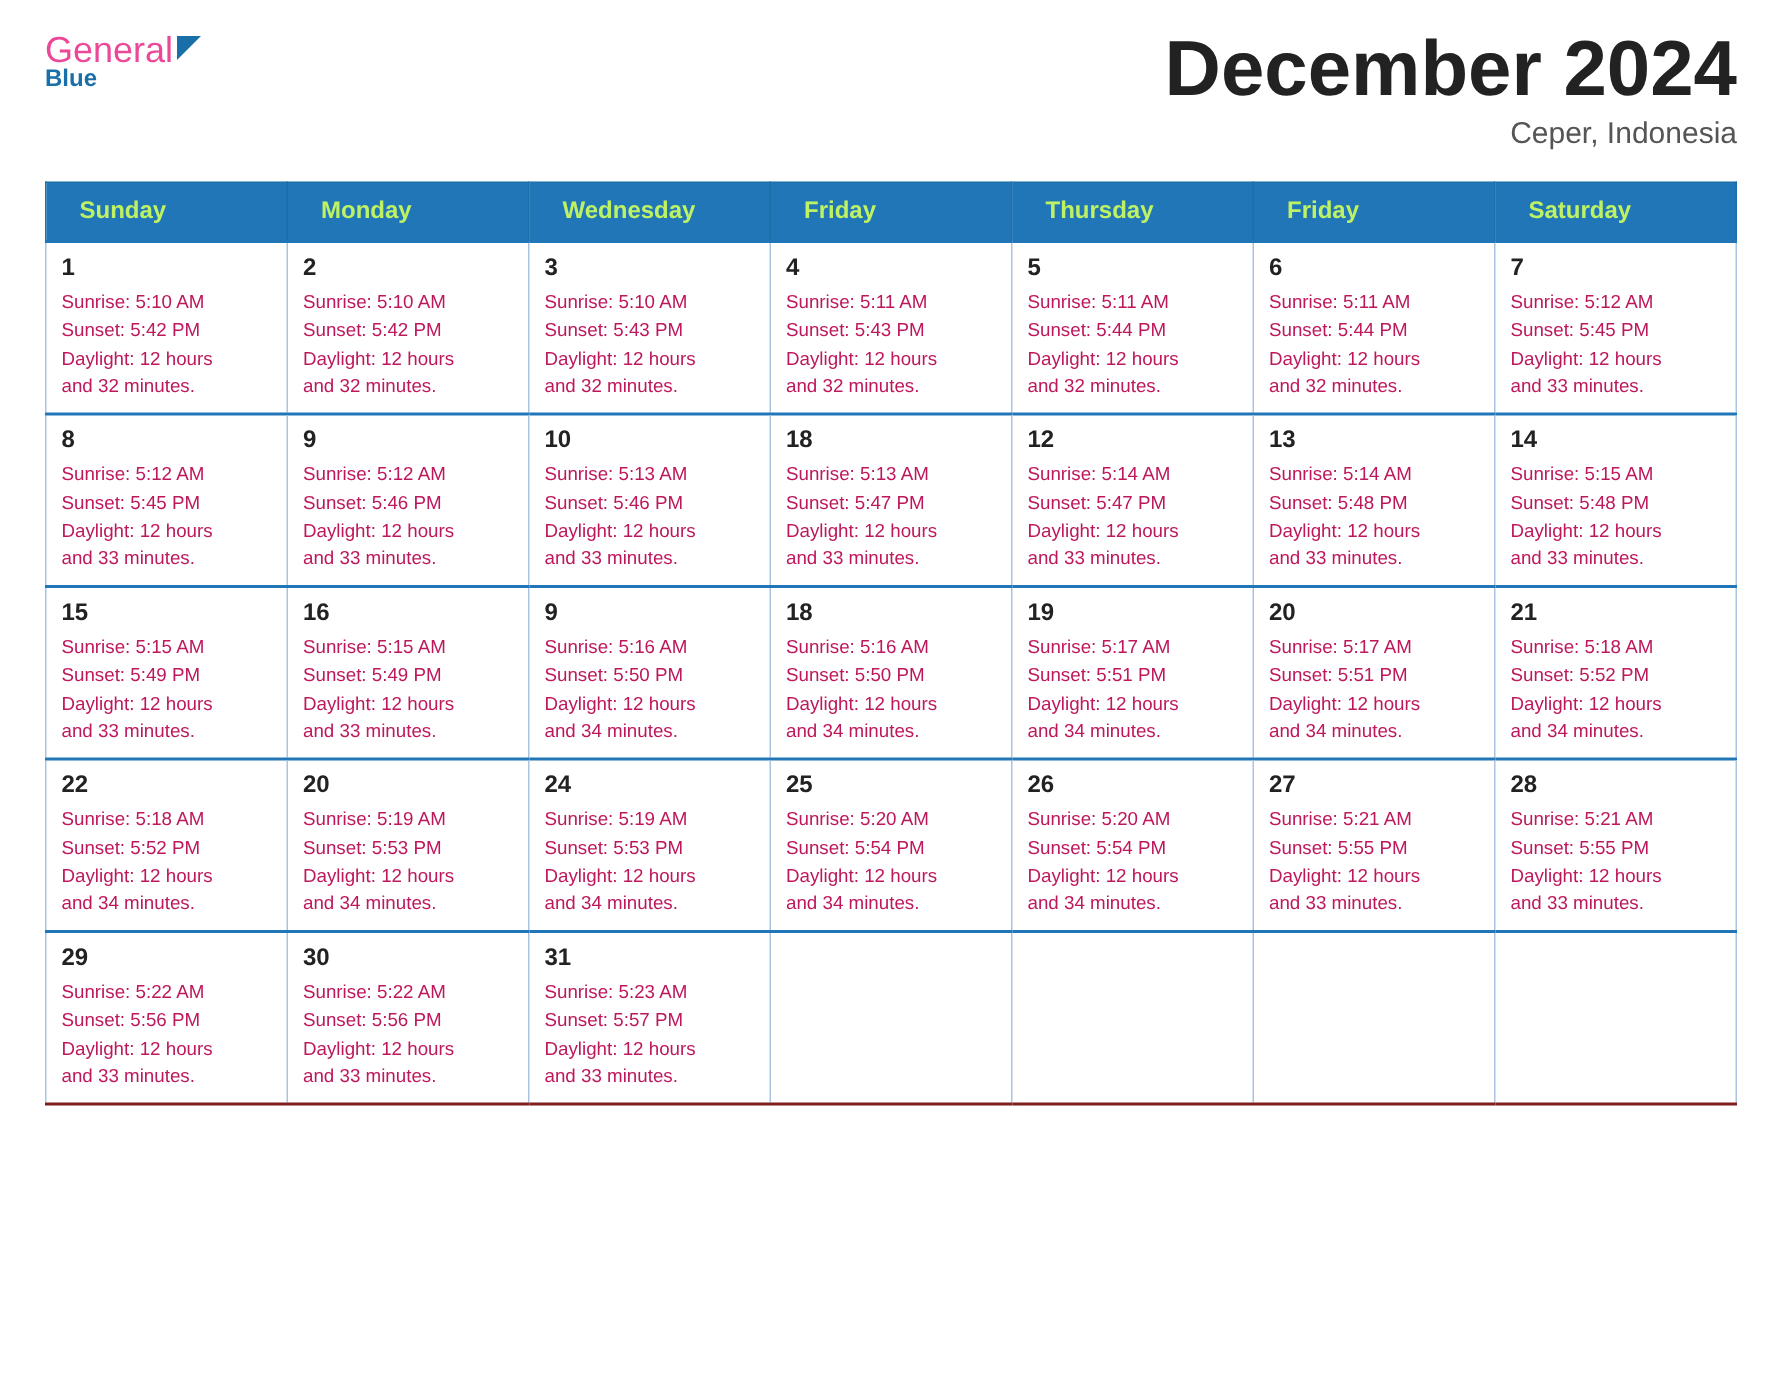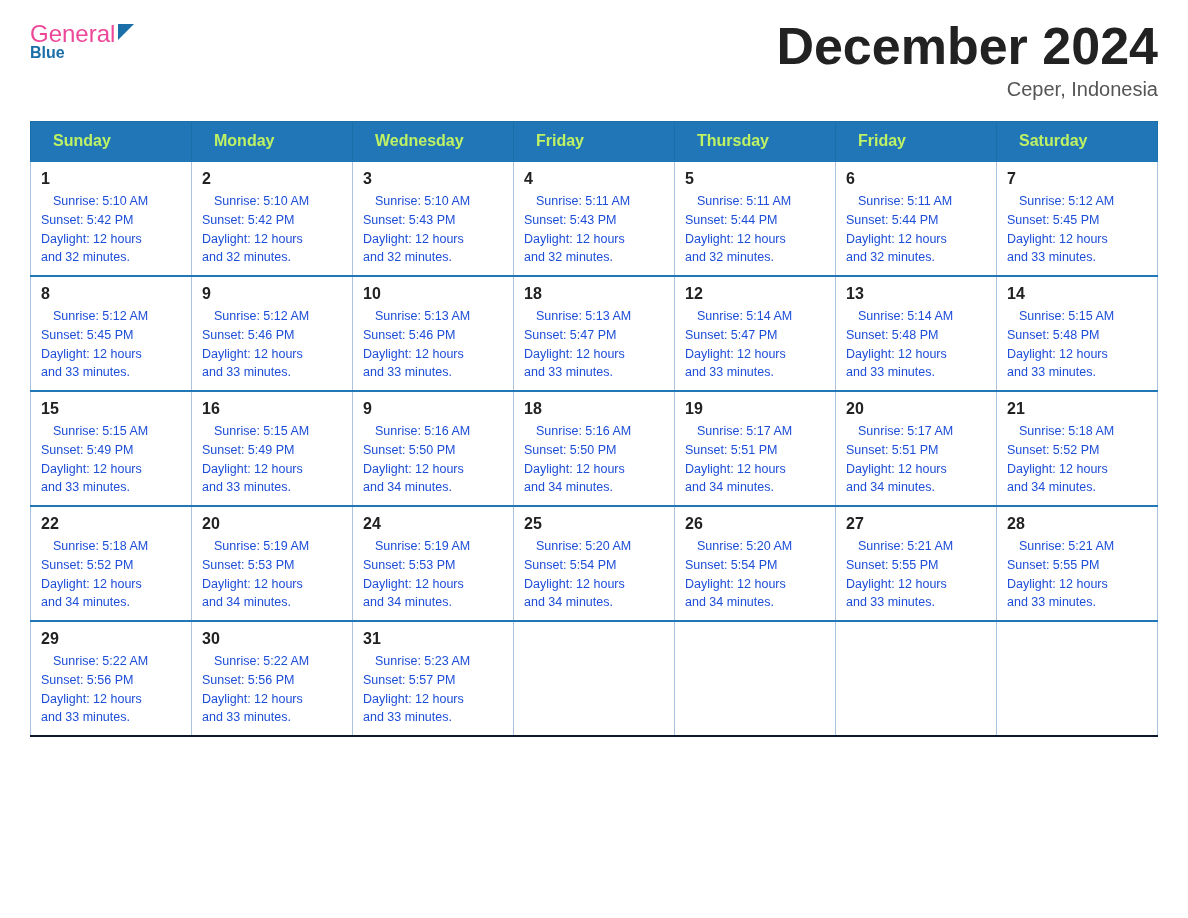--- a/index.html
+++ b/index.html
@@ -61,8 +61,7 @@
     tbody tr td .day-info {
       font-size: 12.5px;
       line-height: 1.5;
-      color: #1d4ed8;
-      margin-left: 12px;
+      color: #be185d;
     }
     tbody tr:last-child td {
       border-bottom: 2px solid #0f172a;

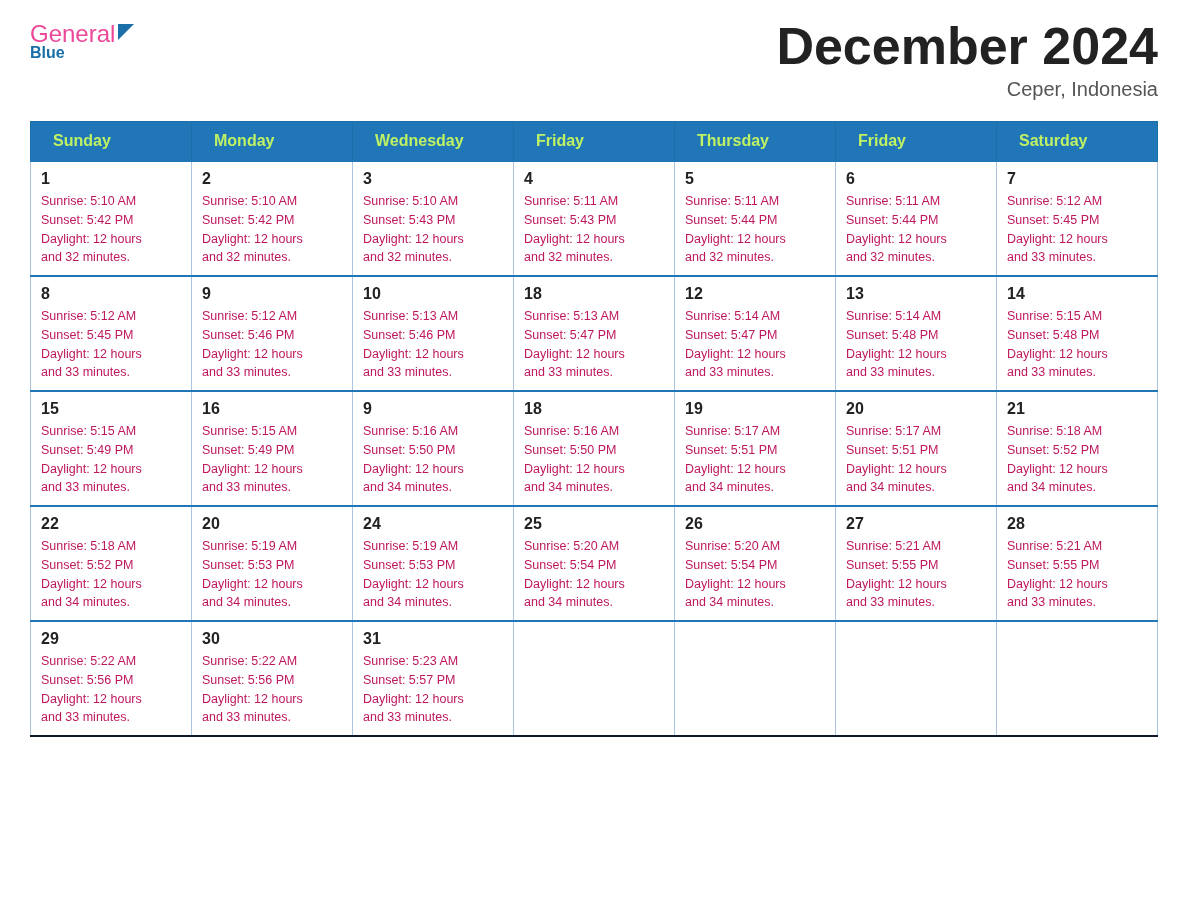--- a/index.html
+++ b/index.html
@@ -64,7 +64,7 @@
       color: #be185d;
     }
     tbody tr:last-child td {
-      border-bottom: 2px solid #0f172a;
+      border-bottom: 2px solid #7f1d1d;
     }
     tbody tr td:first-child {
       border-left: 1px solid #aac4df;

